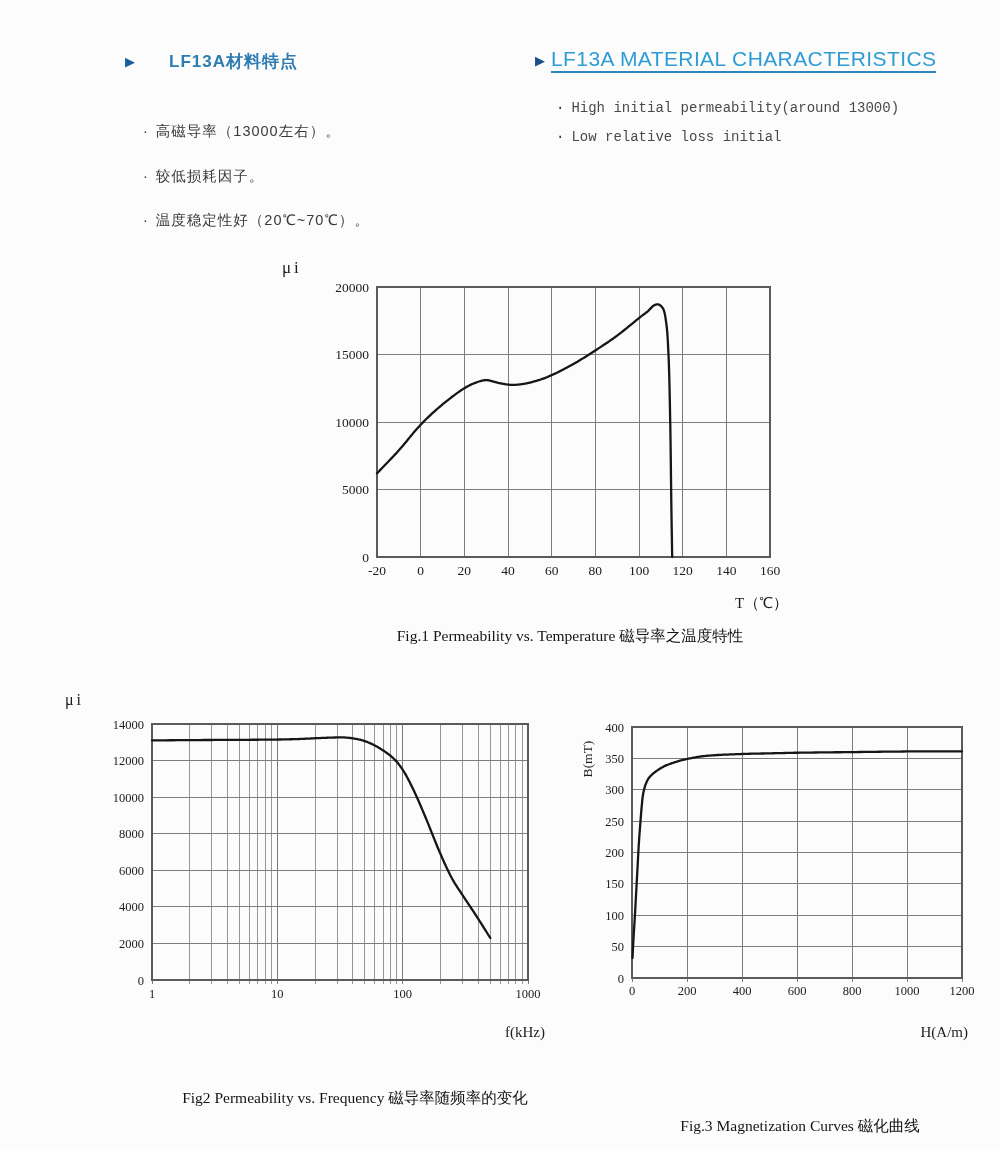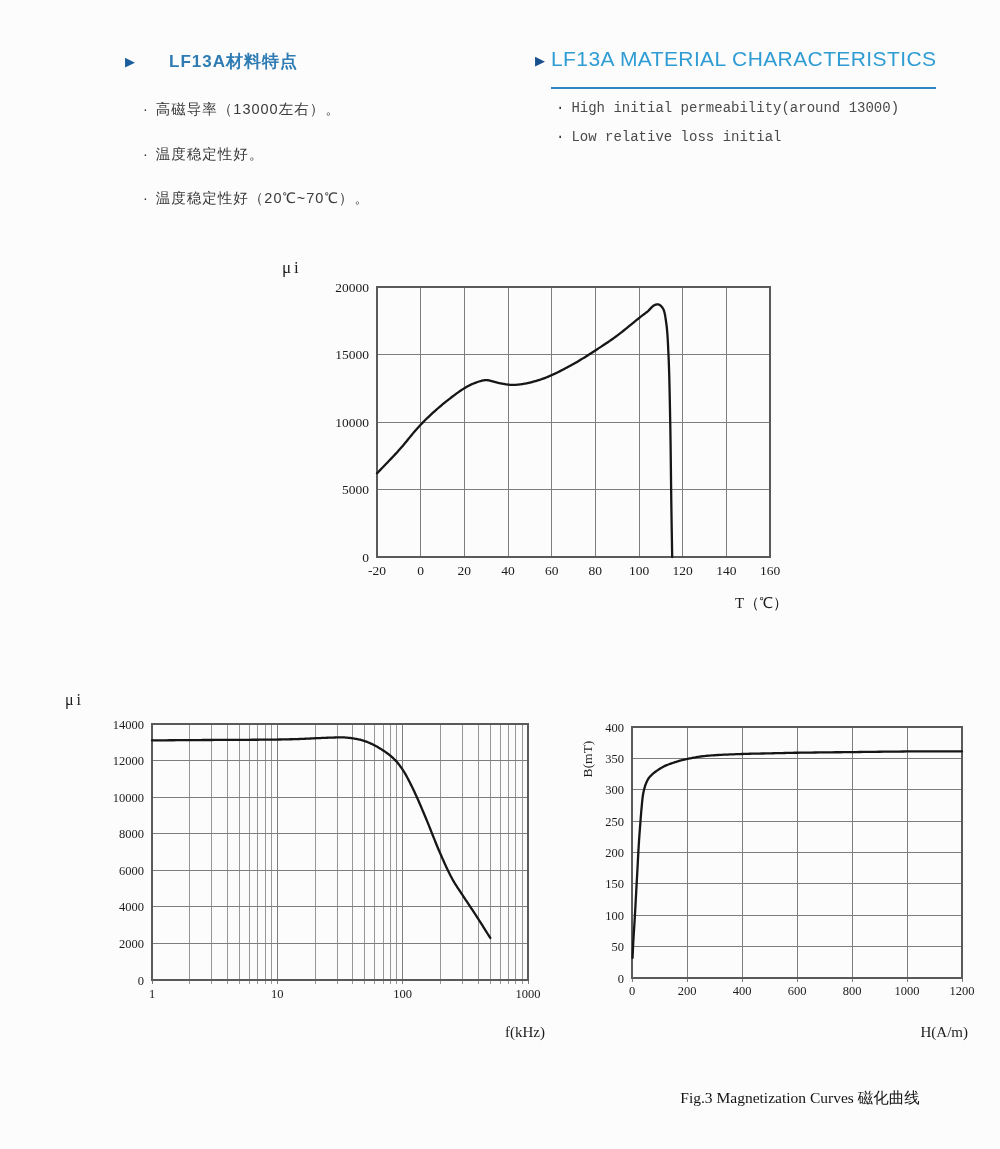--- a/index.html
+++ b/index.html
@@ -15,7 +15,7 @@
   .hdr-right-title{left:535px;top:47px;}
   .hdr-right-title .arrow{color:#174f8c;}
   .hdr-right-title .ttext{font-size:21px;color:#2f9cd4;letter-spacing:.4px;
-      border-bottom:2px solid #2e86c1;padding-bottom:16px;}
+      border-bottom:2px solid #2e86c1;padding-bottom:0;}
 
   .bullet{position:absolute;white-space:nowrap;}
   .bullet .dot{margin-right:7px;color:#333;}

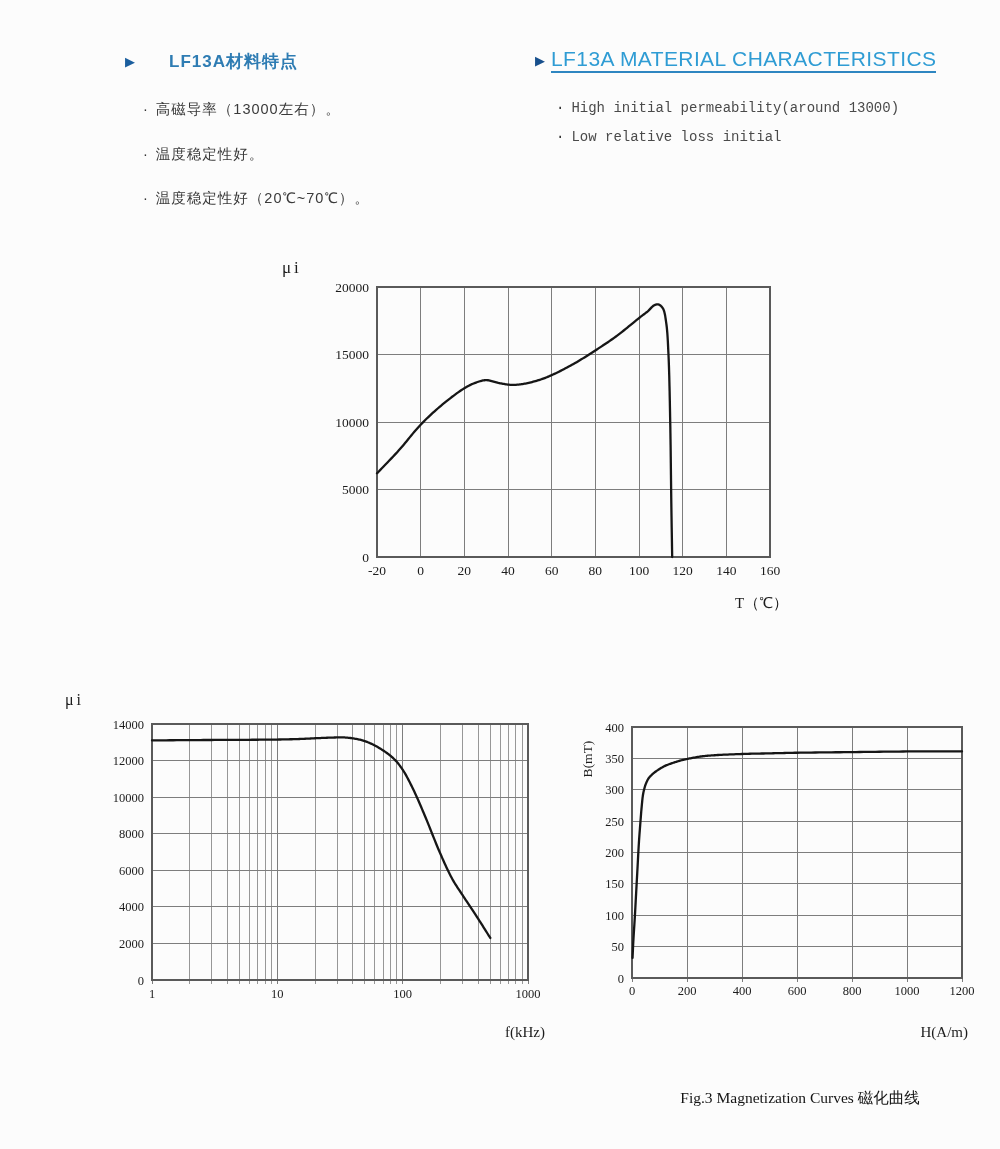--- a/index.html
+++ b/index.html
@@ -19,7 +19,7 @@
 
   .bullet{position:absolute;white-space:nowrap;}
   .bullet .dot{margin-right:7px;color:#333;}
-  .cn-b{left:143px;font-size:14.5px;color:#3a3a3a;letter-spacing:1px;}
+  .cn-b{left:143px;font-size:14.5px;color:#3a3a3a;letter-spacing:1px;margin-top:22px;}
   .en-b{left:556px;font-size:14px;color:#4a4a4a;font-family:Liberation Mono, monospace;}
   #cnb1{top:100px}#cnb2{top:145px}#cnb3{top:189px}
   #enb1{top:100px}#enb2{top:129px}#enb3{top:157px}

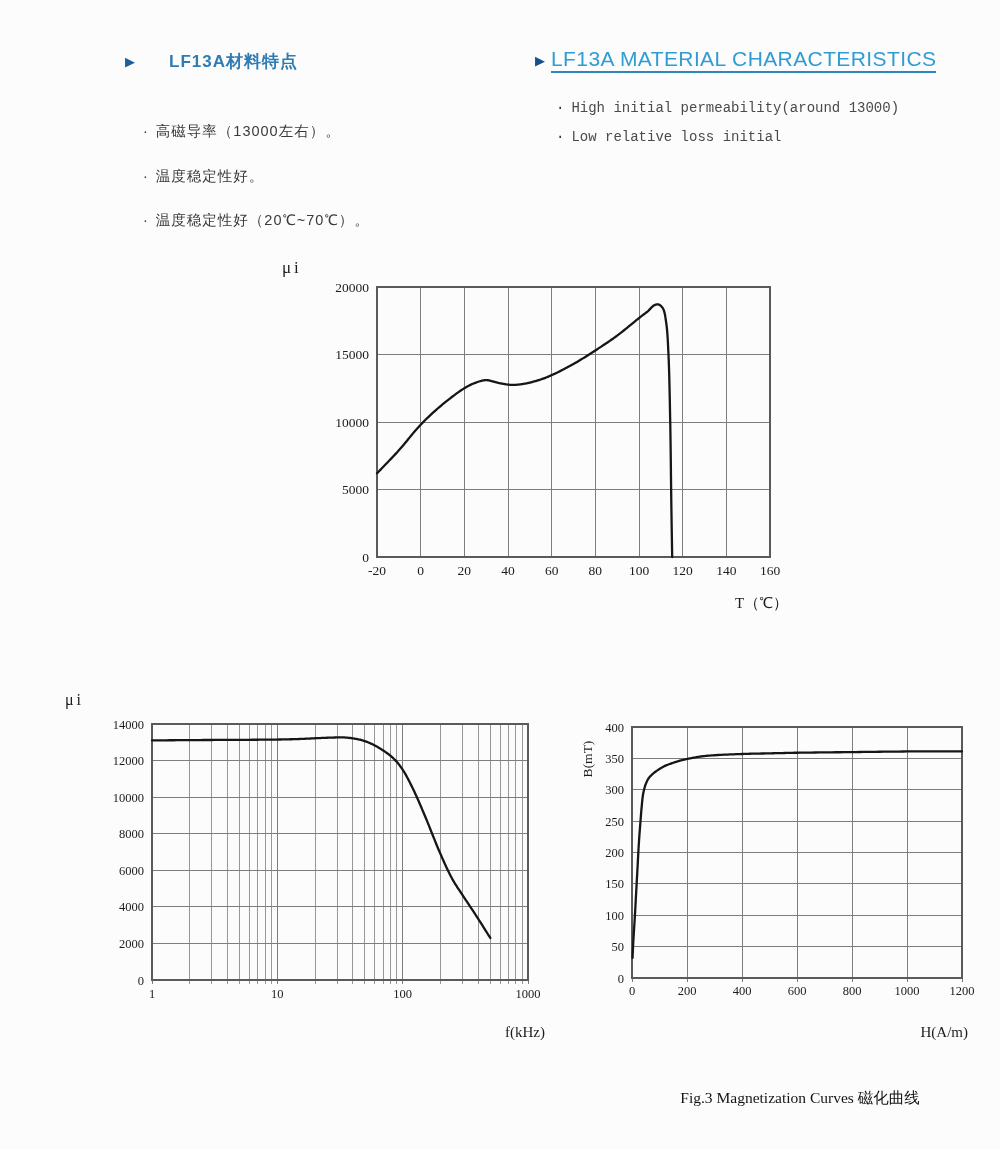--- a/index.html
+++ b/index.html
@@ -46,7 +46,7 @@
     <span class="ttext">LF13A材料特点</span>
   </div>
   <div class="bullet cn-b" id="cnb1"><span class="dot">·</span><span>高磁导率（13000左右）。</span></div>
-  <div class="bullet cn-b" id="cnb2"><span class="dot">·</span><span>温度稳定性好。</span></div>
+  <div class="bullet cn-b" id="cnb2"><span class="dot">·</span><span>较低损耗因子。</span></div>
   <div class="bullet cn-b" id="cnb3"><span class="dot">·</span><span>温度稳定性好（20℃~70℃）。</span></div>
 
   <div class="hdr-title hdr-right-title">

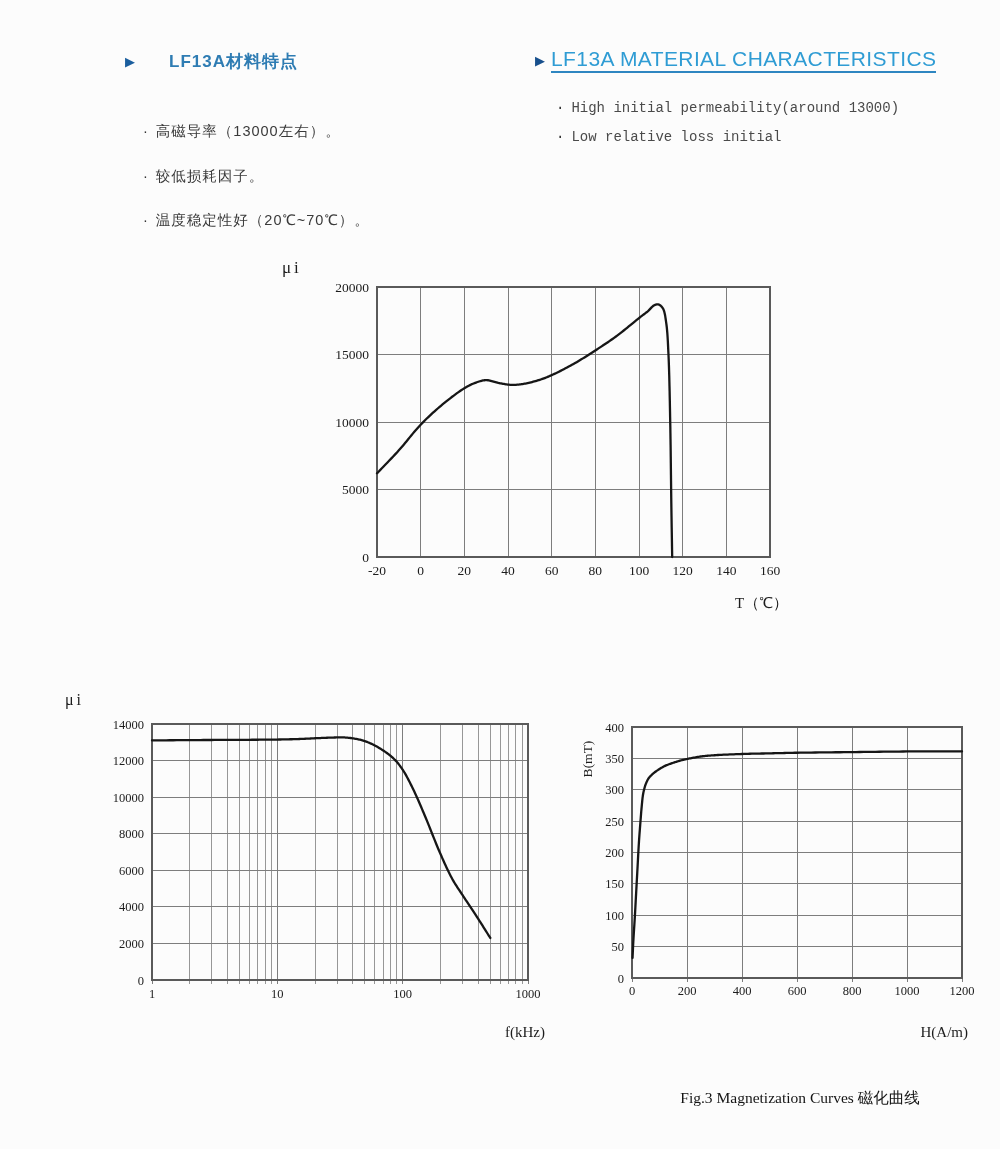--- a/index.html
+++ b/index.html
@@ -94,6 +94,7 @@
       <text x="12" y="18" font-size="17" fill="#1c1c1c" font-family="&quot;Liberation Serif&quot;, serif" text-anchor="start" letter-spacing="3">μi</text>
       <text x="518" y="353" font-size="15" fill="#1c1c1c" font-family="&quot;Liberation Serif&quot;, serif" text-anchor="end">T（℃）</text>
     </svg>
+  <div class="caption" id="cap1">Fig.1 Permeability vs. Temperature 磁导率之温度特性</div>
 
   <svg id="fig2" class="chart" width="520" height="380" viewBox="0 0 520 380">
       <g stroke="#7d7d7d" stroke-width="1" shape-rendering="crispEdges">

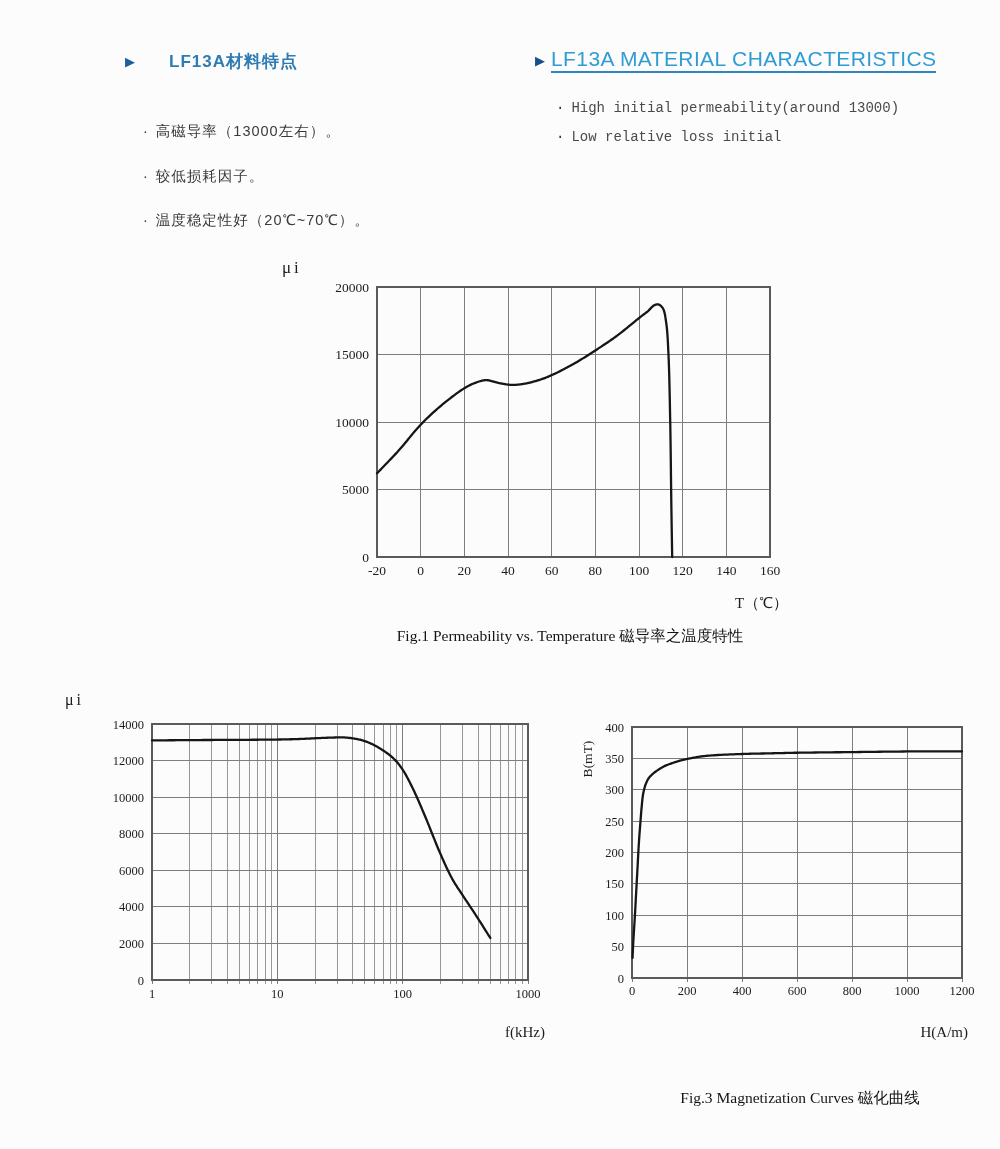--- a/index.html
+++ b/index.html
@@ -152,6 +152,7 @@
       <text x="10" y="20" font-size="16" fill="#1c1c1c" font-family="&quot;Liberation Serif&quot;, serif" text-anchor="start" letter-spacing="3">μi</text>
       <text x="490" y="352" font-size="15" fill="#1c1c1c" font-family="&quot;Liberation Serif&quot;, serif" text-anchor="end">f(kHz)</text>
     </svg>
+  <div class="caption" id="cap2">Fig2 Permeability vs. Frequency 磁导率随频率的变化</div>
 
   <svg id="fig3" class="chart" width="430" height="380" viewBox="0 0 430 380">
       <g stroke="#7d7d7d" stroke-width="1" shape-rendering="crispEdges">

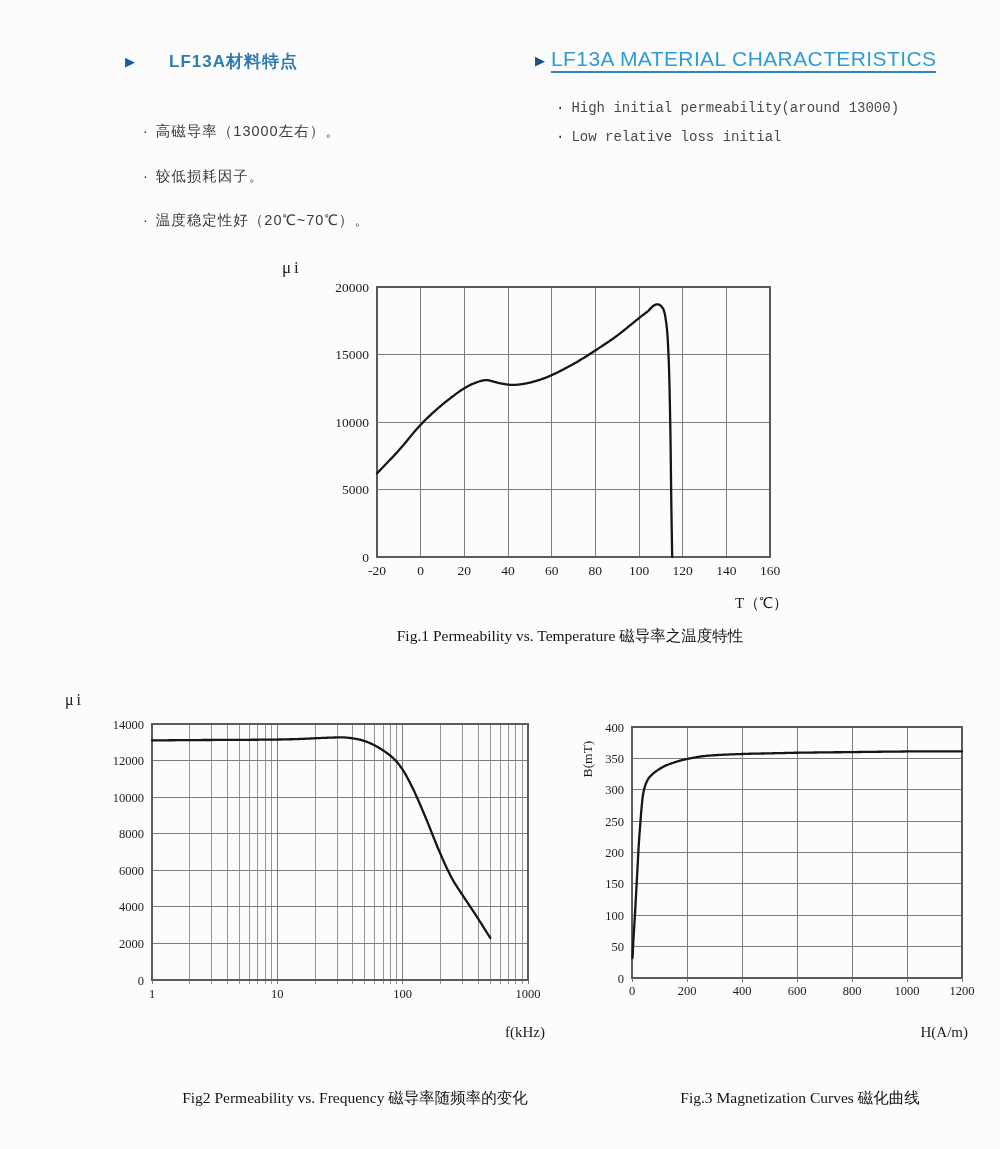--- a/index.html
+++ b/index.html
@@ -34,7 +34,7 @@
            font-size:15.5px;color:#141414;white-space:nowrap;}
   #cap1{left:280px;top:626px;width:580px;}
   #cap2{left:125px;top:1088px;width:460px;}
-  #cap3{left:645px;top:1088px;width:310px;}
+  #cap3{left:645px;top:1116px;width:310px;}
 </style>
 </head>
 <body>

